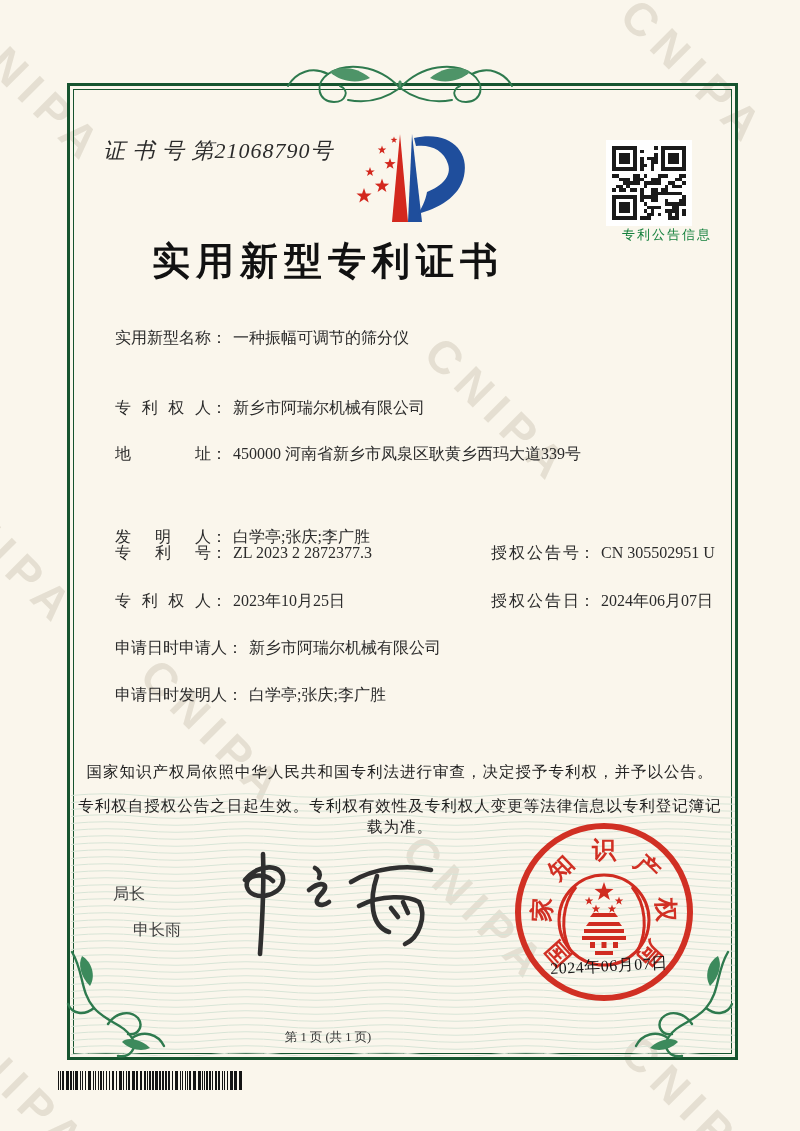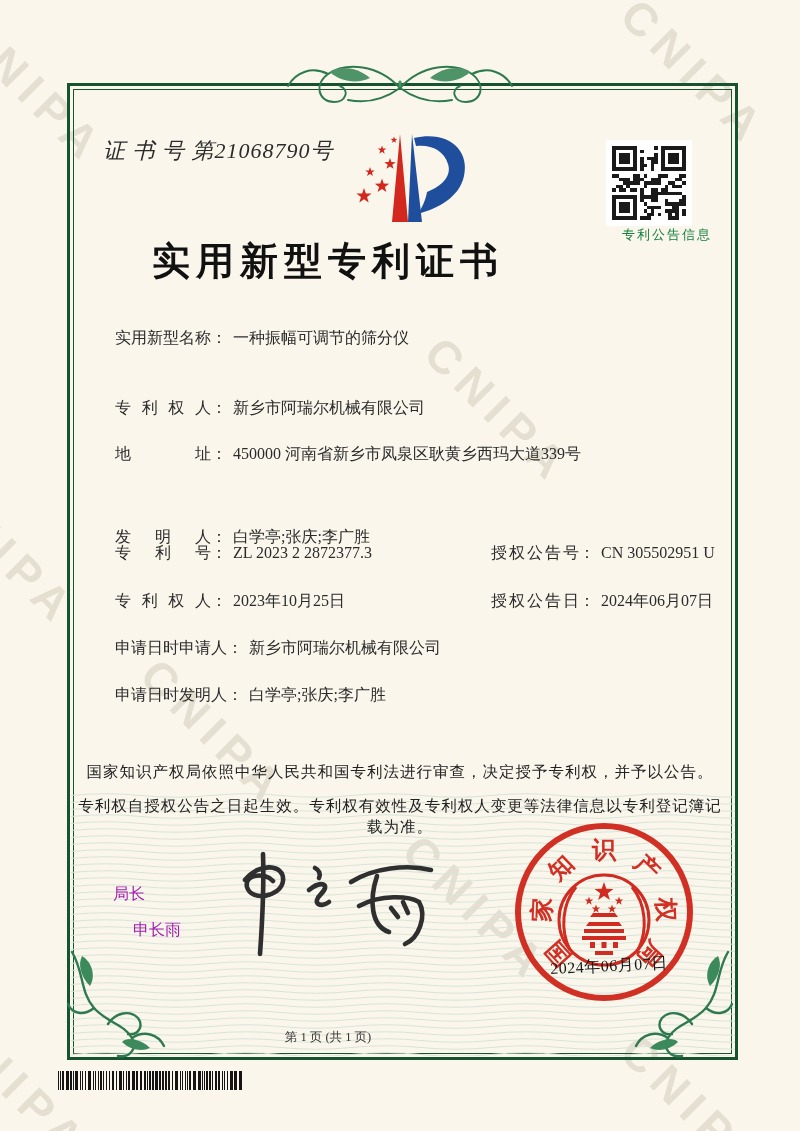--- a/index.html
+++ b/index.html
@@ -29,7 +29,7 @@
   .stmt{position:absolute;left:75px;width:650px;text-align:center;font-size:15.5px;
         letter-spacing:1px;color:#222;}
   .signer{position:absolute;left:113px;font-size:16px;
-          font-family:"Liberation Sans","DejaVu Sans",sans-serif;color:#a21caf;}
+          font-family:"Liberation Sans","DejaVu Sans",sans-serif;color:#404040;}
   .signature{position:absolute;left:205px;top:850px;width:250px;height:115px;}
   .seal{position:absolute;left:512px;top:820px;width:184px;height:184px;opacity:0.96;}
   .sealdate{position:absolute;left:544px;top:956px;width:130px;text-align:center;font-size:16px;

